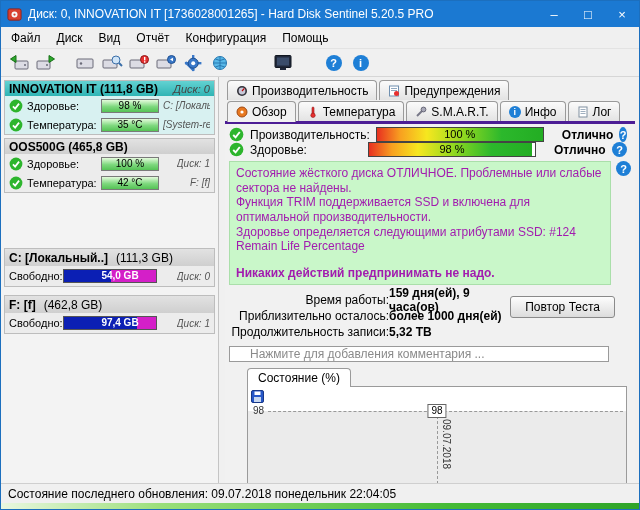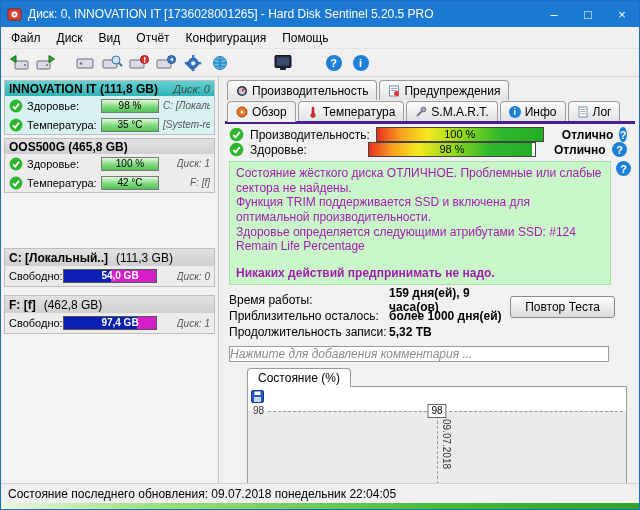--- a/index.html
+++ b/index.html
@@ -74,7 +74,7 @@
   .stats-row { display:flex; margin:5px 2px 0 2px; }
   .stats { flex:1; }
   .stat { display:flex; height:16px; align-items:center; }
-  .stat-label { flex:0 0 160px; }
+  .stat-label { flex:0 0 160px;text-align:right; }
   .stat-value { font-weight:bold; }
   .retest-btn { height:22px; padding:0 14px; border:1px solid #8a8a8a; border-radius:3px; background:linear-gradient(#fdfdfd,#dcdcdc); font-family:inherit; font-size:12px; margin:4px 16px 0 0; }
 

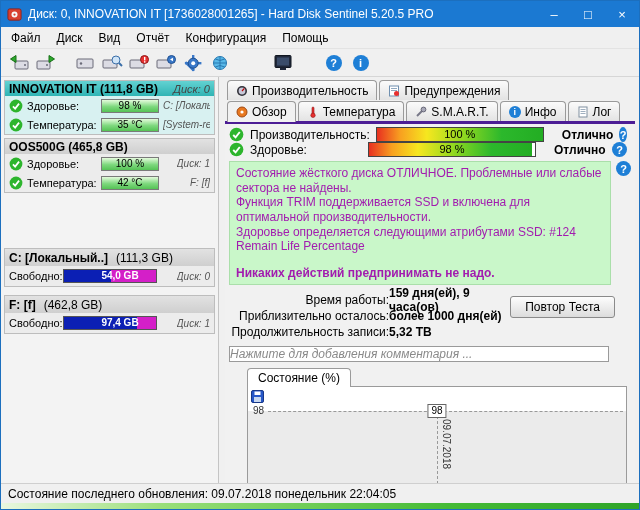--- a/index.html
+++ b/index.html
@@ -79,7 +79,7 @@
   .retest-btn { height:22px; padding:0 14px; border:1px solid #8a8a8a; border-radius:3px; background:linear-gradient(#fdfdfd,#dcdcdc); font-family:inherit; font-size:12px; margin:4px 16px 0 0; }
 
   
-  .comment-input { width:calc(100% - 26px); height:20px; border:1px solid #9a9a9a; background:#fff; padding:0 0; font-family:inherit; font-size:12px; color:#444; margin:6px 2px 0 2px;font-style:italic; }
+  .comment-input { width:calc(100% - 26px); height:20px; border:1px solid #9a9a9a; background:#fff; padding:0 20px; font-family:inherit; font-size:12px; color:#444; margin:6px 2px 0 2px; }
   .comment-input::placeholder { color:#8a8a8a; }
 
   

